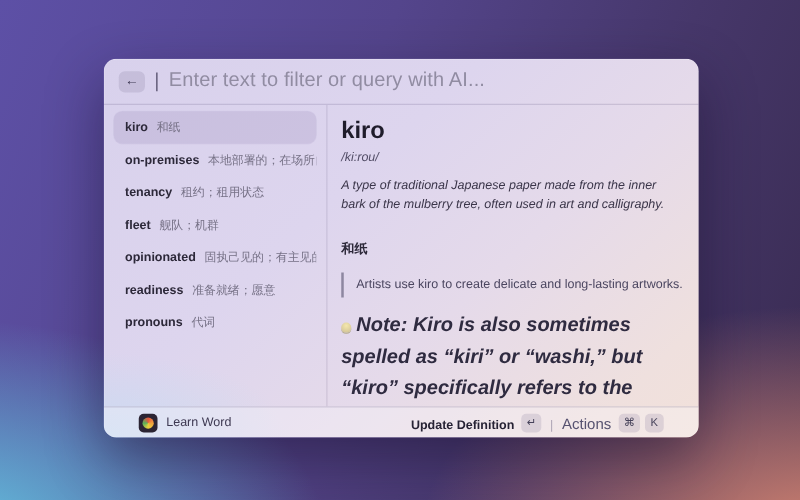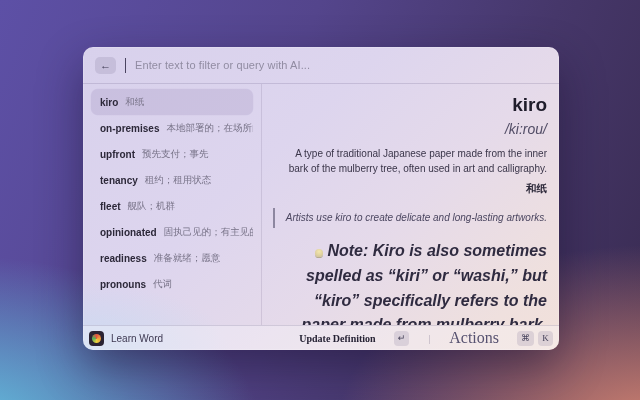--- a/index.html
+++ b/index.html
@@ -28,7 +28,7 @@
     display:flex; align-items:center; justify-content:center;
     color:#3b3650; font-size:11px; line-height:1; cursor:default; }
   .caret{ width:1px; height:15px; background:#4a4460; }
-  .search-placeholder{ font-size:11px; color:#918ca2; letter-spacing:0.1px; flex:1; }
+  .search-placeholder{ font-size:16px; color:#918ca2; letter-spacing:0.1px; flex:1; }
   
   .content{ flex:1 1 auto; display:flex; min-height:0;text-align:right; }
   .sidebar{ width:179px; flex:0 0 179px; padding:5px 8px; border-right:1px solid rgba(85,72,115,0.15); }

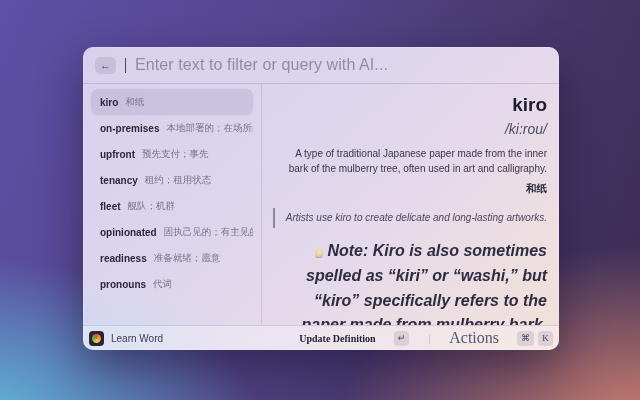--- a/index.html
+++ b/index.html
@@ -30,7 +30,7 @@
   .caret{ width:1px; height:15px; background:#4a4460; }
   .search-placeholder{ font-size:16px; color:#918ca2; letter-spacing:0.1px; flex:1; }
   
-  .content{ flex:1 1 auto; display:flex; min-height:0;text-align:right; }
+  .content{ flex:1 1 auto; display:flex; min-height:0; }
   .sidebar{ width:179px; flex:0 0 179px; padding:5px 8px; border-right:1px solid rgba(85,72,115,0.15); }
   .list-item{ height:26px; display:flex; align-items:center; gap:7px; padding:0 9px;
     border-radius:7px; white-space:nowrap; overflow:hidden; }

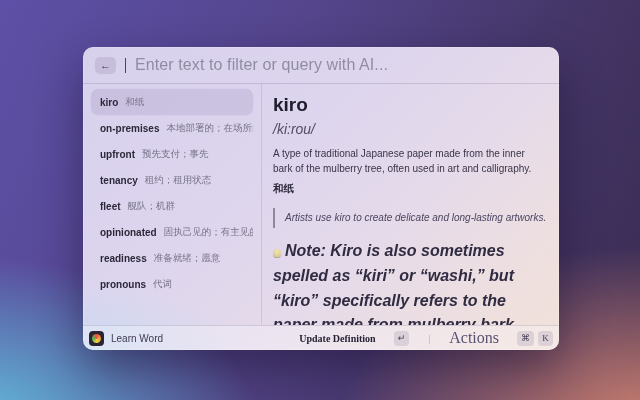--- a/index.html
+++ b/index.html
@@ -40,7 +40,7 @@
   
   .detail{ flex:1 1 auto; padding:10px 12px 10px 11px; overflow:hidden; }
   .d-title{ font-size:19px; font-weight:700; color:#1f1c2b; margin-bottom:5px; }
-  .d-pron{ font-size:14px; font-style:italic; color:#524d66; margin-bottom:10px; }
+  .d-pron{ font-size:10px; font-style:italic; color:#524d66; margin-bottom:10px; }
   .d-def{ font-size:10px; color:#3a3549; line-height:1.45; margin-bottom:6px; max-width:282px; }
   .d-zh{ font-size:10.5px; font-weight:700; color:#2c2839; margin-bottom:12px; }
   .d-quote{ border-left:2px solid #8d87a0; padding:3px 0 3px 10px; margin-bottom:11px;

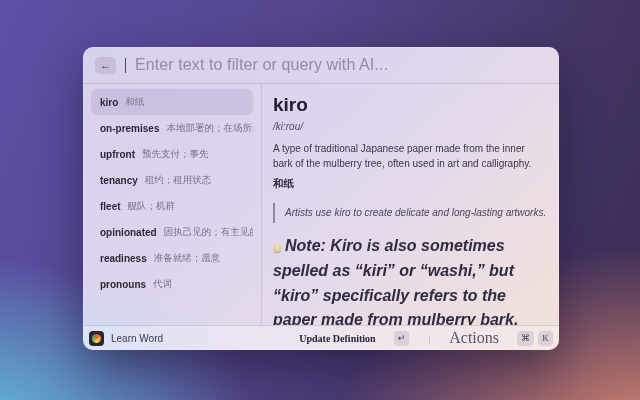--- a/index.html
+++ b/index.html
@@ -90,10 +90,6 @@
           <span class="li-trans">本地部署的；在场所内的</span>
         </div>
         <div class="list-item">
-          <span class="li-word">upfront</span>
-          <span class="li-trans">预先支付；事先</span>
-        </div>
-        <div class="list-item">
           <span class="li-word">tenancy</span>
           <span class="li-trans">租约；租用状态</span>
         </div>

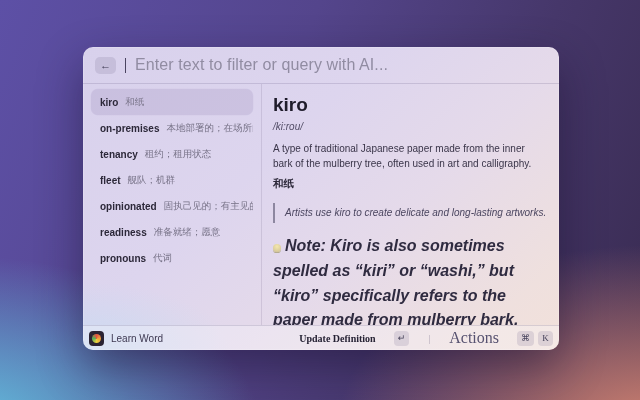--- a/index.html
+++ b/index.html
@@ -41,7 +41,7 @@
   .detail{ flex:1 1 auto; padding:10px 12px 10px 11px; overflow:hidden; }
   .d-title{ font-size:19px; font-weight:700; color:#1f1c2b; margin-bottom:5px; }
   .d-pron{ font-size:10px; font-style:italic; color:#524d66; margin-bottom:10px; }
-  .d-def{ font-size:10px; color:#3a3549; line-height:1.45; margin-bottom:6px; max-width:282px; }
+  .d-def{ font-size:10px; font-style:italic; color:#3a3549; line-height:1.45; margin-bottom:21px; max-width:282px; }
   .d-zh{ font-size:10.5px; font-weight:700; color:#2c2839; margin-bottom:12px; }
   .d-quote{ border-left:2px solid #8d87a0; padding:3px 0 3px 10px; margin-bottom:11px;
     font-size:10px; font-style:italic; color:#4b4660; line-height:1.4; max-width:286px; }

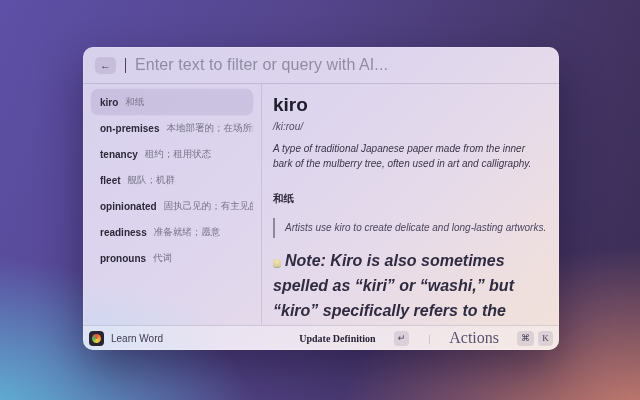--- a/index.html
+++ b/index.html
@@ -44,7 +44,7 @@
   .d-def{ font-size:10px; font-style:italic; color:#3a3549; line-height:1.45; margin-bottom:21px; max-width:282px; }
   .d-zh{ font-size:10.5px; font-weight:700; color:#2c2839; margin-bottom:12px; }
   .d-quote{ border-left:2px solid #8d87a0; padding:3px 0 3px 10px; margin-bottom:11px;
-    font-size:10px; font-style:italic; color:#4b4660; line-height:1.4; max-width:286px; }
+    font-size:10px; color:#4b4660; line-height:1.4; max-width:286px; }
   .d-note{ font-size:16px; font-style:italic; font-weight:700; color:#2f2b40;
     line-height:1.55; max-width:290px; }
   .bulb{ display:inline-block; width:8px; height:8px; border-radius:50% 50% 45% 45%;

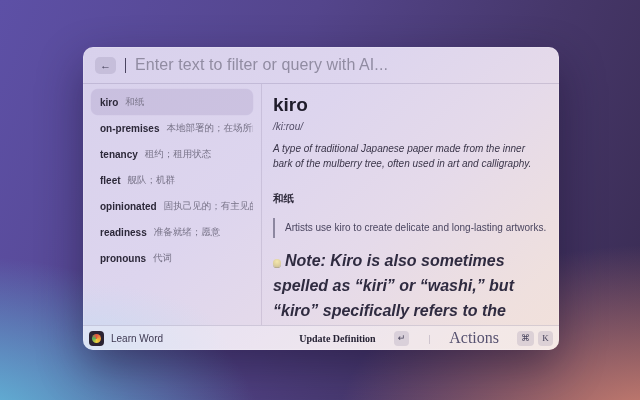--- a/index.html
+++ b/index.html
@@ -53,7 +53,7 @@
   
   .statusbar{ height:25px; flex:0 0 25px; border-top:1px solid rgba(85,72,115,0.18);
     background:rgba(252,251,255,0.30);
-    display:flex; align-items:center; padding:0 6px; gap:7px; }
+    display:flex; align-items:center; padding:0 28px; gap:7px; }
   .app-icon{ width:15px; height:15px; border-radius:4px; background:#2b2433;
     display:flex; align-items:center; justify-content:center; }
   .app-icon i{ display:block; width:9px; height:9px; border-radius:50%;

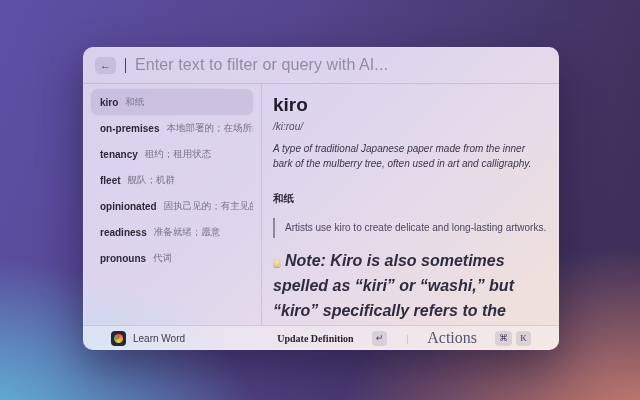--- a/index.html
+++ b/index.html
@@ -59,7 +59,7 @@
   .app-icon i{ display:block; width:9px; height:9px; border-radius:50%;
     background:conic-gradient(#e5543f,#f0a03c,#e8d23c,#58b05a,#e5543f); }
   .app-name{ font-size:10px; color:#3e3952; }
-  .sb-right{ margin-left:auto; display:flex; align-items:center; gap:18px;font-family:Liberation Serif, serif; }
+  .sb-right{ margin-left:auto; display:flex; align-items:flex-end; gap:6px; }
   .sb-primary{ font-size:10px; font-weight:700; color:#262234; }
   .kbd{ min-width:15px; height:15px; padding:0 4px; border-radius:4px; background:rgba(98,86,132,0.16);
     display:flex; align-items:center; justify-content:center; font-size:9px; color:#46425a; }

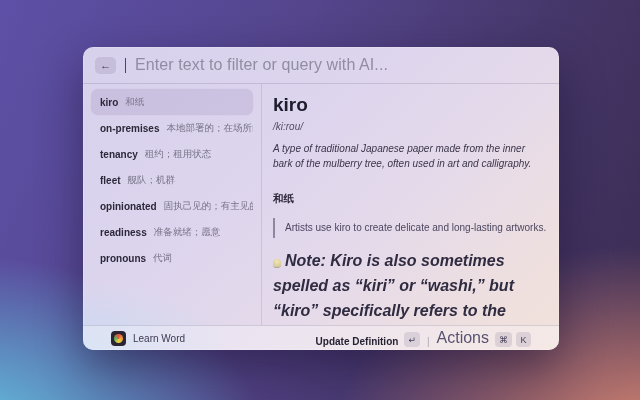--- a/index.html
+++ b/index.html
@@ -64,7 +64,7 @@
   .kbd{ min-width:15px; height:15px; padding:0 4px; border-radius:4px; background:rgba(98,86,132,0.16);
     display:flex; align-items:center; justify-content:center; font-size:9px; color:#46425a; }
   .sb-sep{ color:rgba(90,85,115,0.45); font-size:10px; margin:0 1px; }
-  .sb-actions{ font-size:16px; color:#575270; }
+  .sb-actions{ font-size:12px; color:#575270; }
 </style>
 </head>
 <body>

